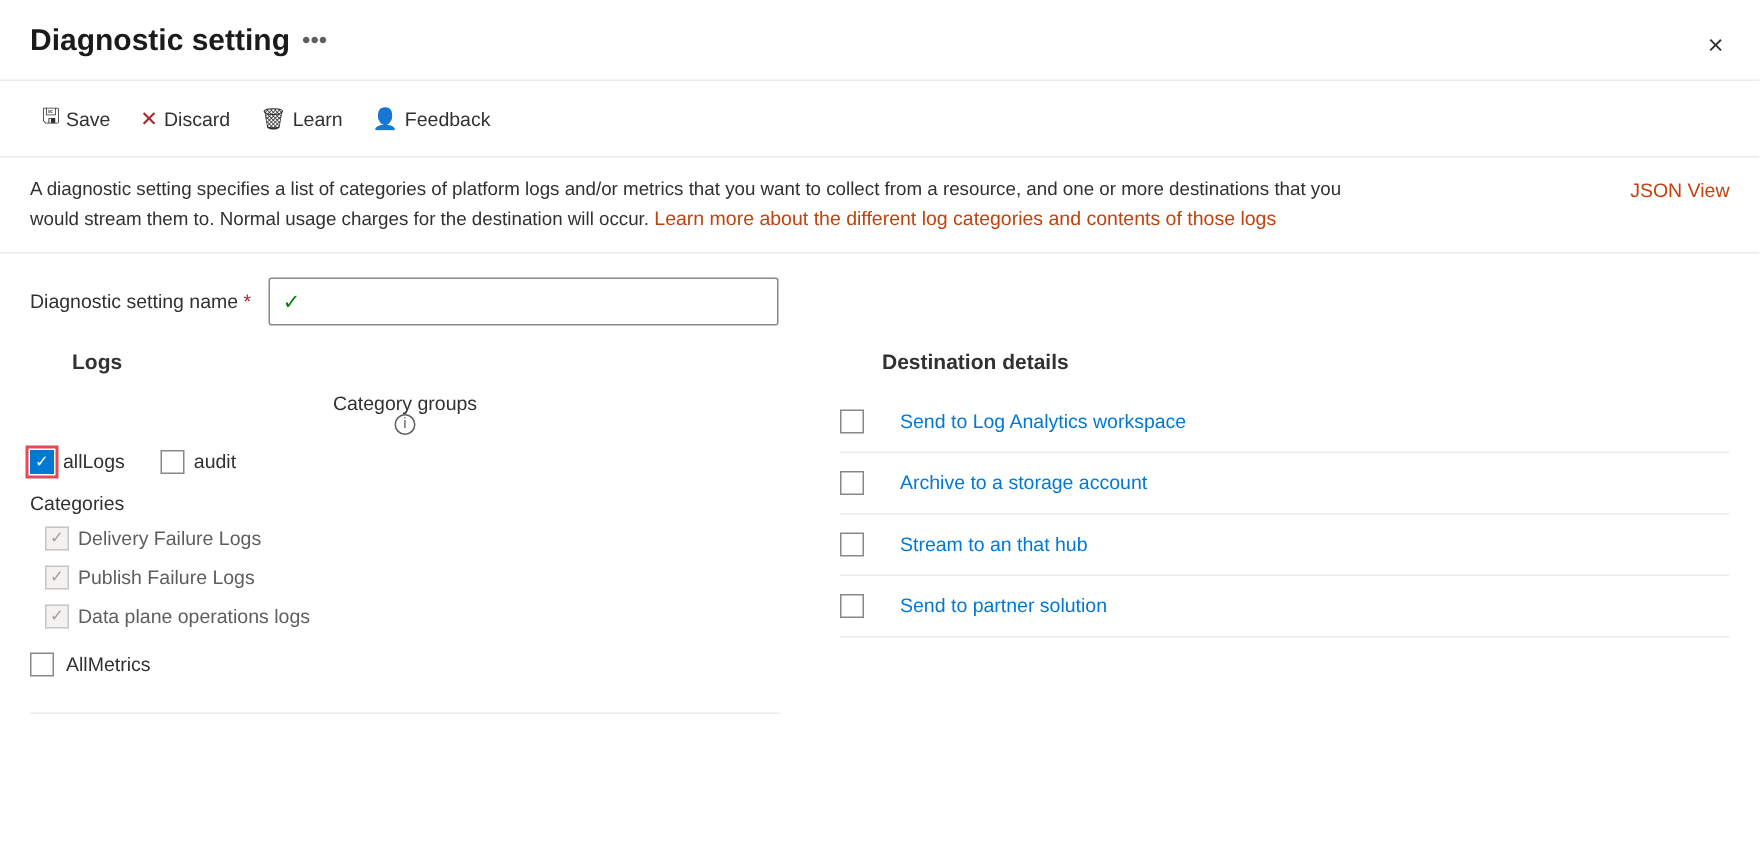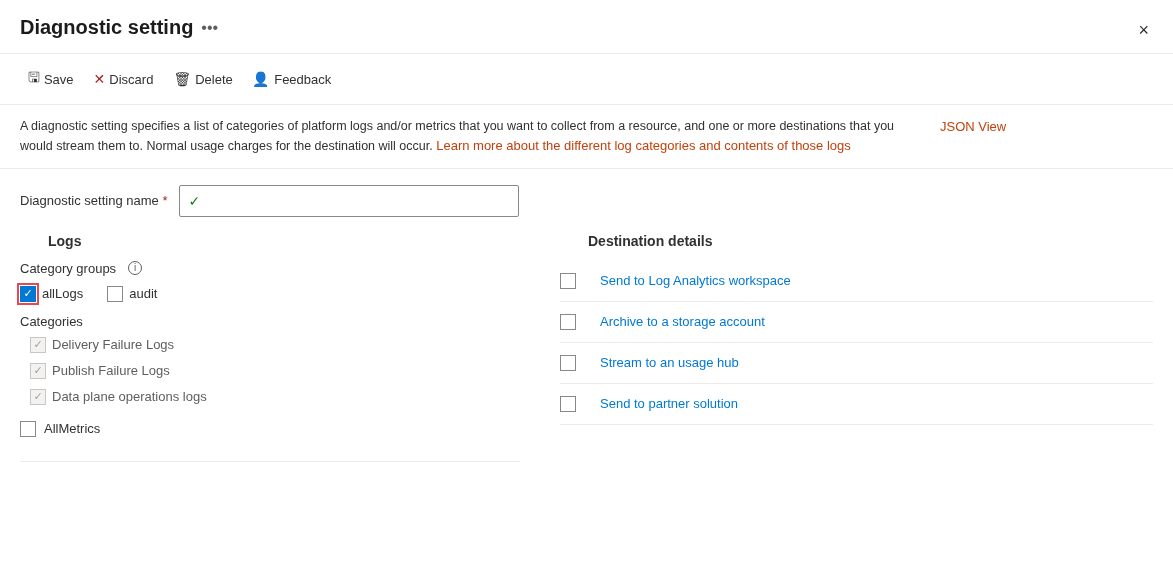--- a/index.html
+++ b/index.html
@@ -251,7 +251,7 @@
     </button>
     <button class="toolbar-btn">
       <span class="icon">🗑</span>
-      <span>Delete</span>
+      <span>Learn</span>
     </button>
     <button class="toolbar-btn">
       <span class="icon">👤</span>

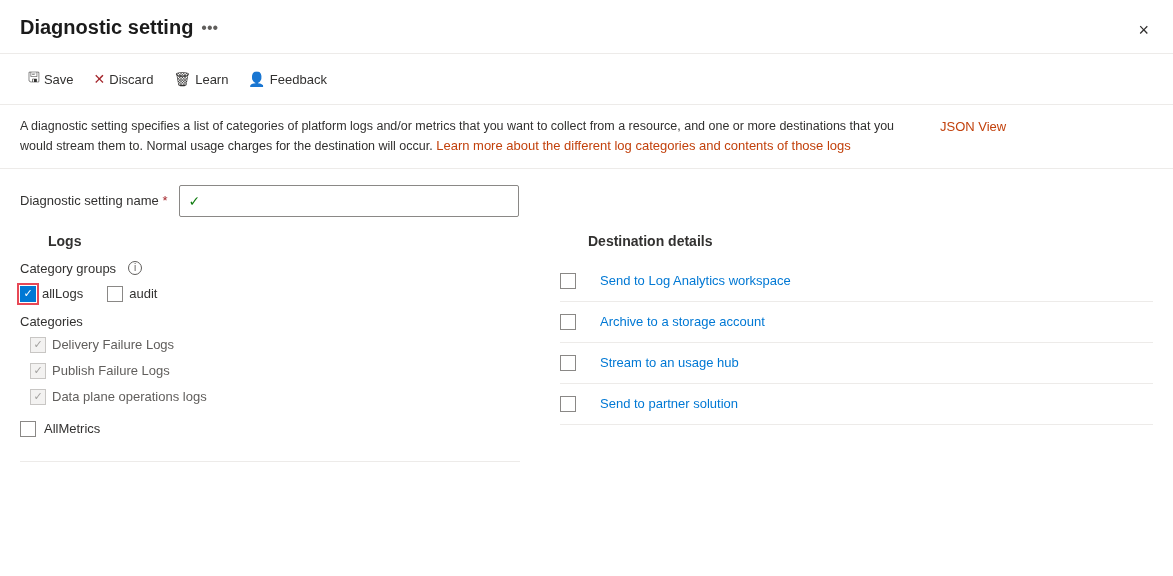--- a/index.html
+++ b/index.html
@@ -75,7 +75,7 @@
       line-height: 1.5;
       border-bottom: 1px solid #edebe9;
       display: flex;
-      justify-content: flex-start;
+      justify-content: space-between;
       align-items: flex-start;
     }
     .info-bar-text { max-width: 900px; }

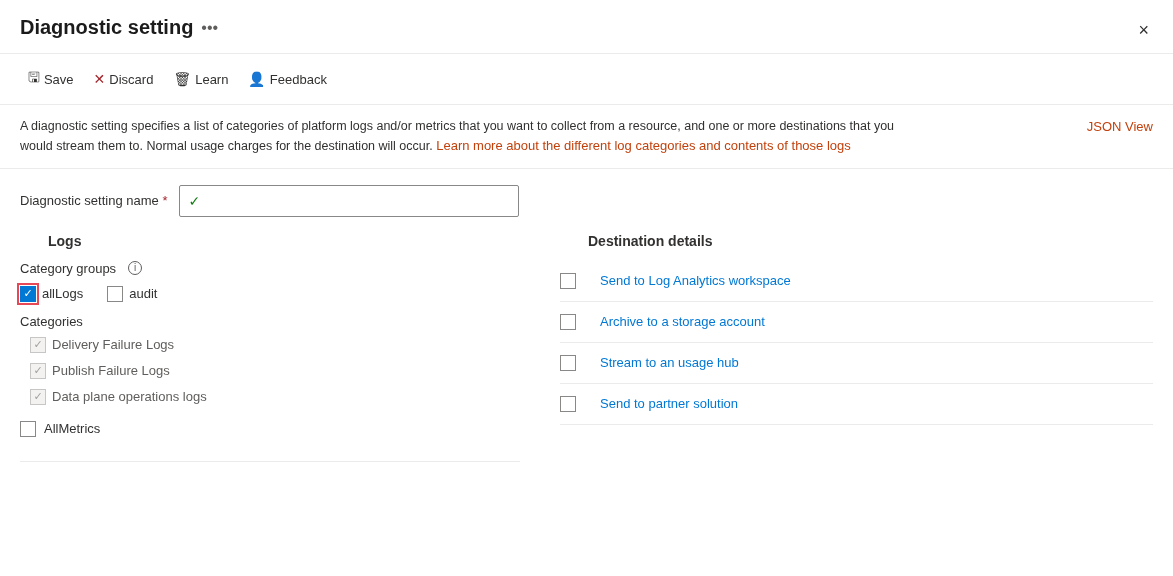--- a/index.html
+++ b/index.html
@@ -135,8 +135,9 @@
       color: #323130;
       margin-bottom: 10px;
       display: flex;
-      align-items: flex-start;
-      gap: 12px;
+      align-items: center;
+      gap: 0;
+      flex-direction: column;
     }
     .info-icon {
       display: inline-flex;

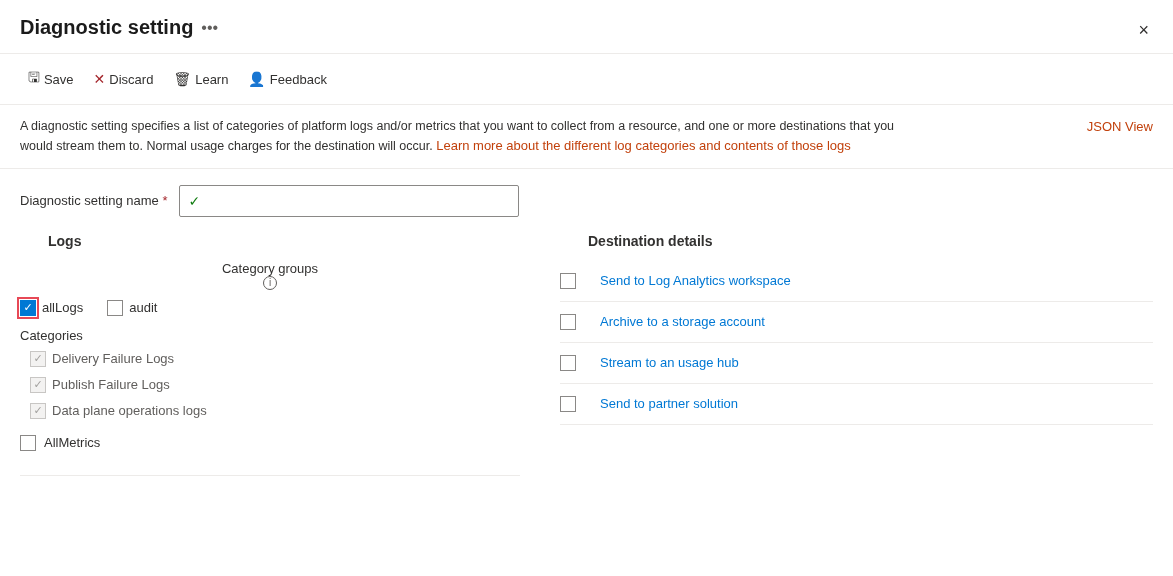--- a/index.html
+++ b/index.html
@@ -350,7 +350,7 @@
 
         <div class="dest-row">
           <div class="cb-box"></div>
-          <a class="dest-link">Stream to an usage hub</a>
+          <a class="dest-link">Stream to an that hub</a>
         </div>
 
         <div class="dest-row">

